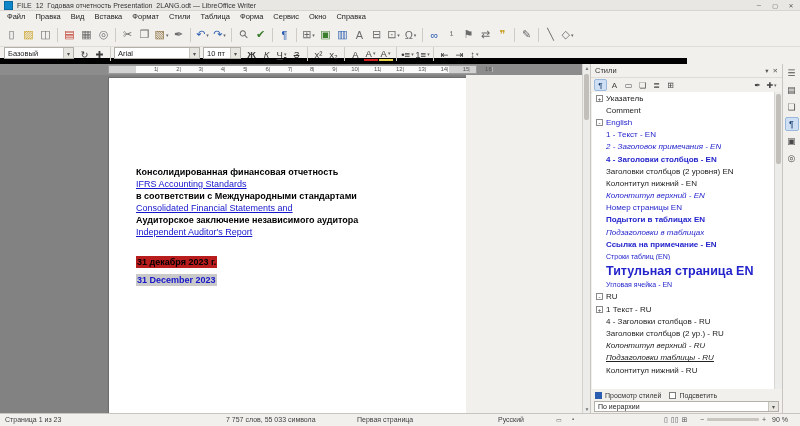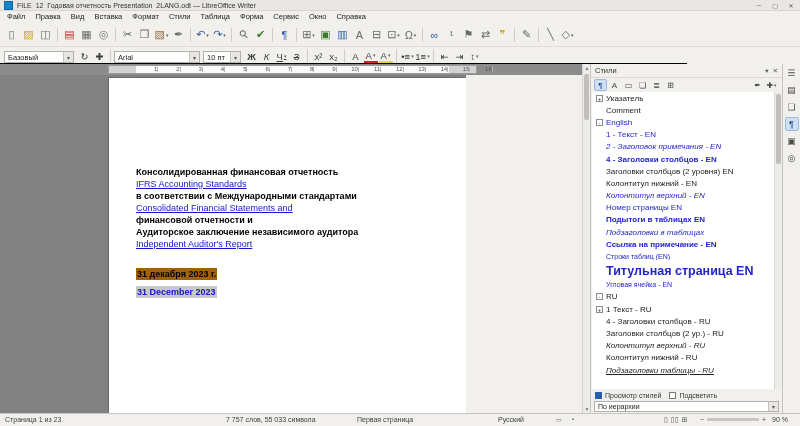--- a/index.html
+++ b/index.html
@@ -33,7 +33,7 @@
   .witharrow::after{content:"▾";font-size:5px;color:#666;margin-left:1px}
 
   .formatbar{position:absolute;left:0;top:47px;width:687px;height:17px;background:#f2f0ed;
-             border-bottom:1px solid #000000;display:flex;align-items:flex-end;padding:0 4px;box-sizing:border-box}
+             border-bottom:6px solid #000000;display:flex;align-items:flex-start;padding:0 4px;box-sizing:border-box}
   .combo{display:inline-flex;align-items:center;background:#fff;border:1px solid #b3afa9;height:12px;
          font-size:7.5px;color:#222;margin-right:3px;box-sizing:border-box}
   .combo-text{padding:0 3px;flex:1;white-space:nowrap;overflow:hidden}

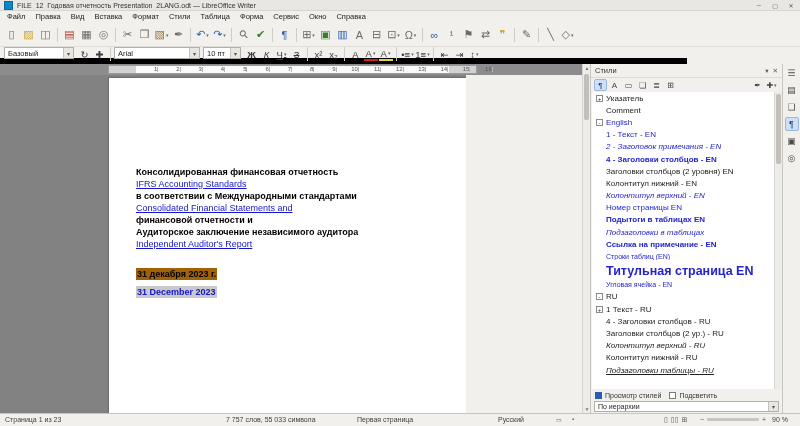--- a/index.html
+++ b/index.html
@@ -315,7 +315,6 @@
               <div class="dline"><span class="dspan link">IFRS Accounting Standards</span></div>
               <div class="dline"><span class="dspan b">в соответствии с Международными стандартами</span></div>
               <div class="dline"><span class="dspan link">Consolidated Financial Statements and</span></div>
-              <div class="dline"><span class="dspan b">финансовой отчетности и</span></div>
               <div class="dline"><span class="dspan b">Аудиторское заключение независимого аудитора</span></div>
               <div class="dline"><span class="dspan link">Independent Auditor's Report</span></div>
               <div class="dline">

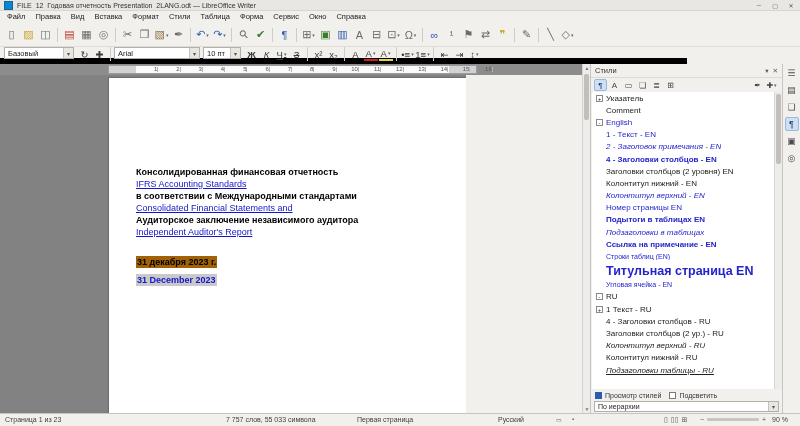--- a/index.html
+++ b/index.html
@@ -71,7 +71,7 @@
   .dspan.link{font-weight:normal;color:#1515cc;text-decoration:underline}
   .dspan.sp{display:block;height:18px}
   .dspan.sp2{display:block;height:6px}
-  .dspan.hl-ru{font-weight:bold;color:#000;background:#a16207;padding:0 1px}
+  .dspan.hl-ru{font-weight:bold;color:#000;background:#b91c1c;padding:0 1px}
   .dspan.hl-en{font-weight:bold;color:#1515cc;background:#c9c9c9;padding:0 1px}
 
   .vscroll{position:absolute;left:582px;top:0;width:8px;height:349px;background:#ececea;border-left:1px solid #d5d2cd;box-sizing:border-box}

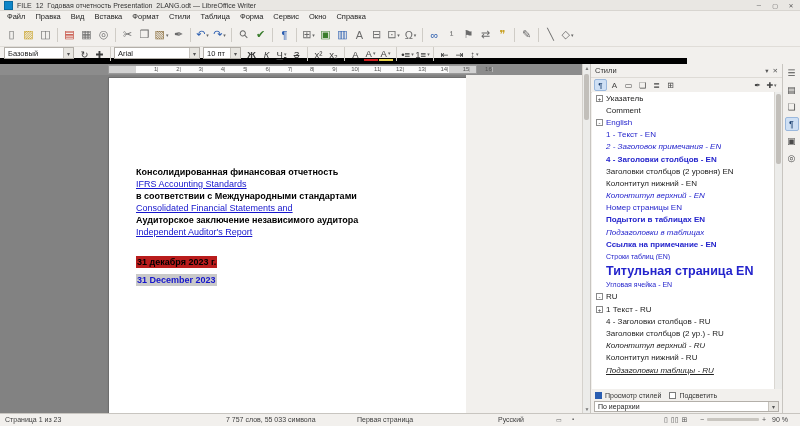--- a/index.html
+++ b/index.html
@@ -445,11 +445,11 @@
           </div>
           <div class="srow">
             <span class="exp"></span>
+            <span class="slabel bi u">Подзаголовки таблицы - RU</span>
+          </div>
+          <div class="srow">
+            <span class="exp"></span>
             <span class="slabel">Колонтитул нижний - RU</span>
-          </div>
-          <div class="srow">
-            <span class="exp"></span>
-            <span class="slabel bi u">Подзаголовки таблицы - RU</span>
           </div>
         </div>
       <div class="plist-scroll">

